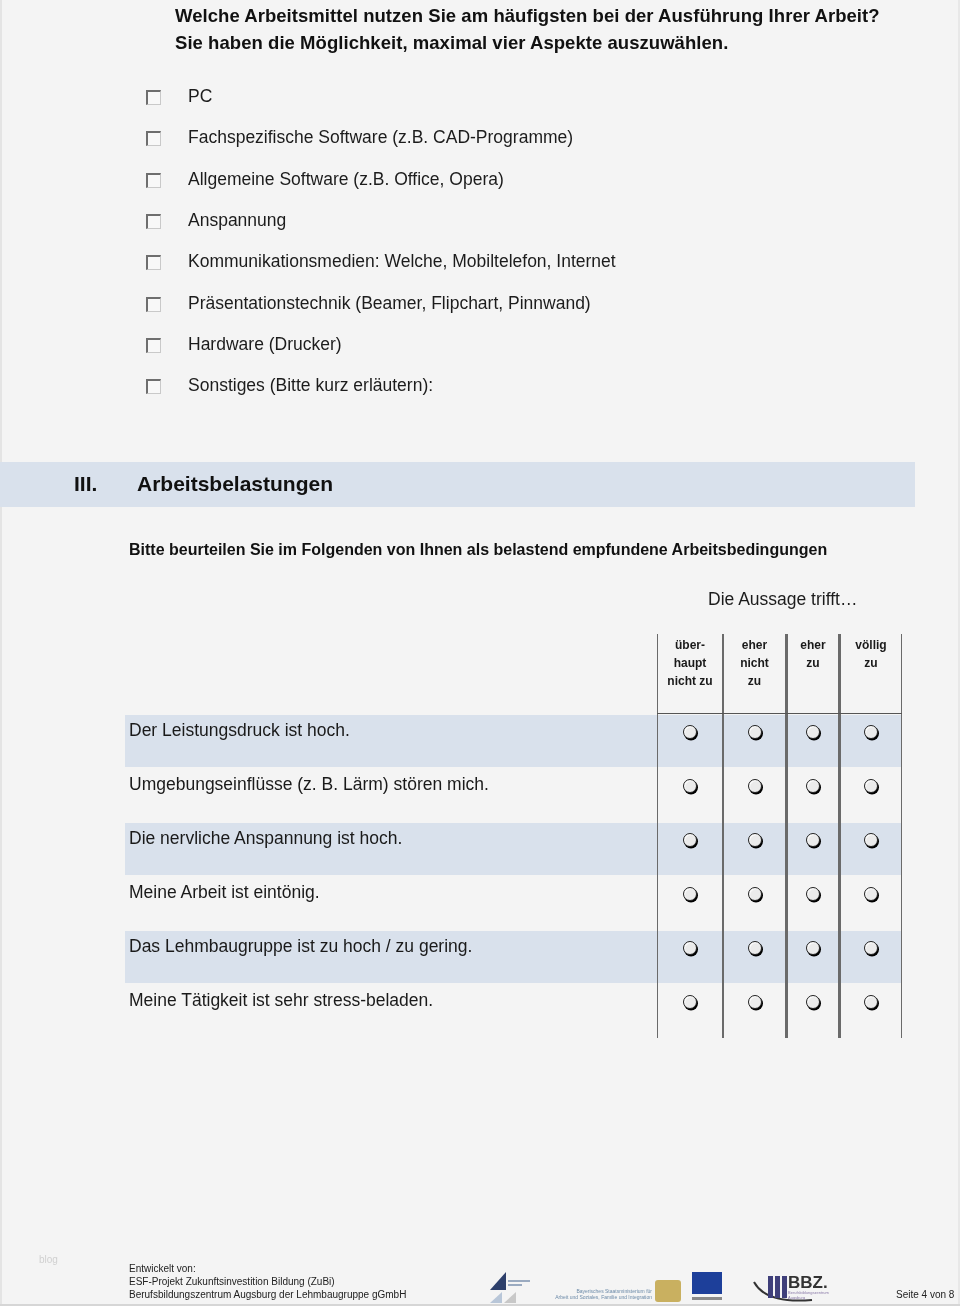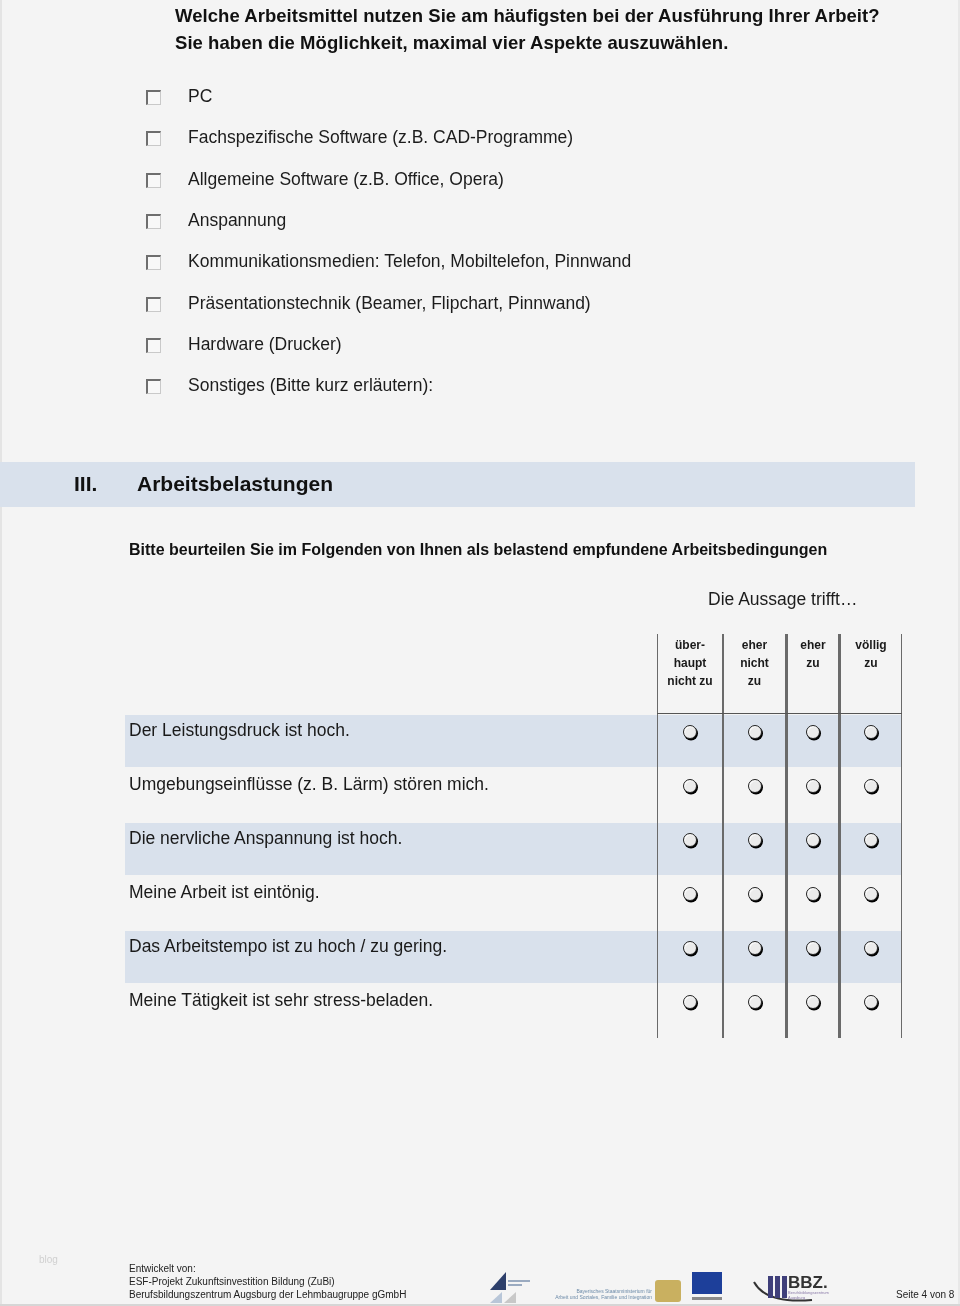--- a/index.html
+++ b/index.html
@@ -124,7 +124,7 @@
   </div>
   <div class="check-item">
     <span class="checkbox"></span>
-    <span>Kommunikationsmedien: Telefon, Mobiltelefon, Pinnwand</span>
+    <span>Kommunikationsmedien: Welche, Mobiltelefon, Internet</span>
   </div>
   <div class="check-item">
     <span class="checkbox"></span>

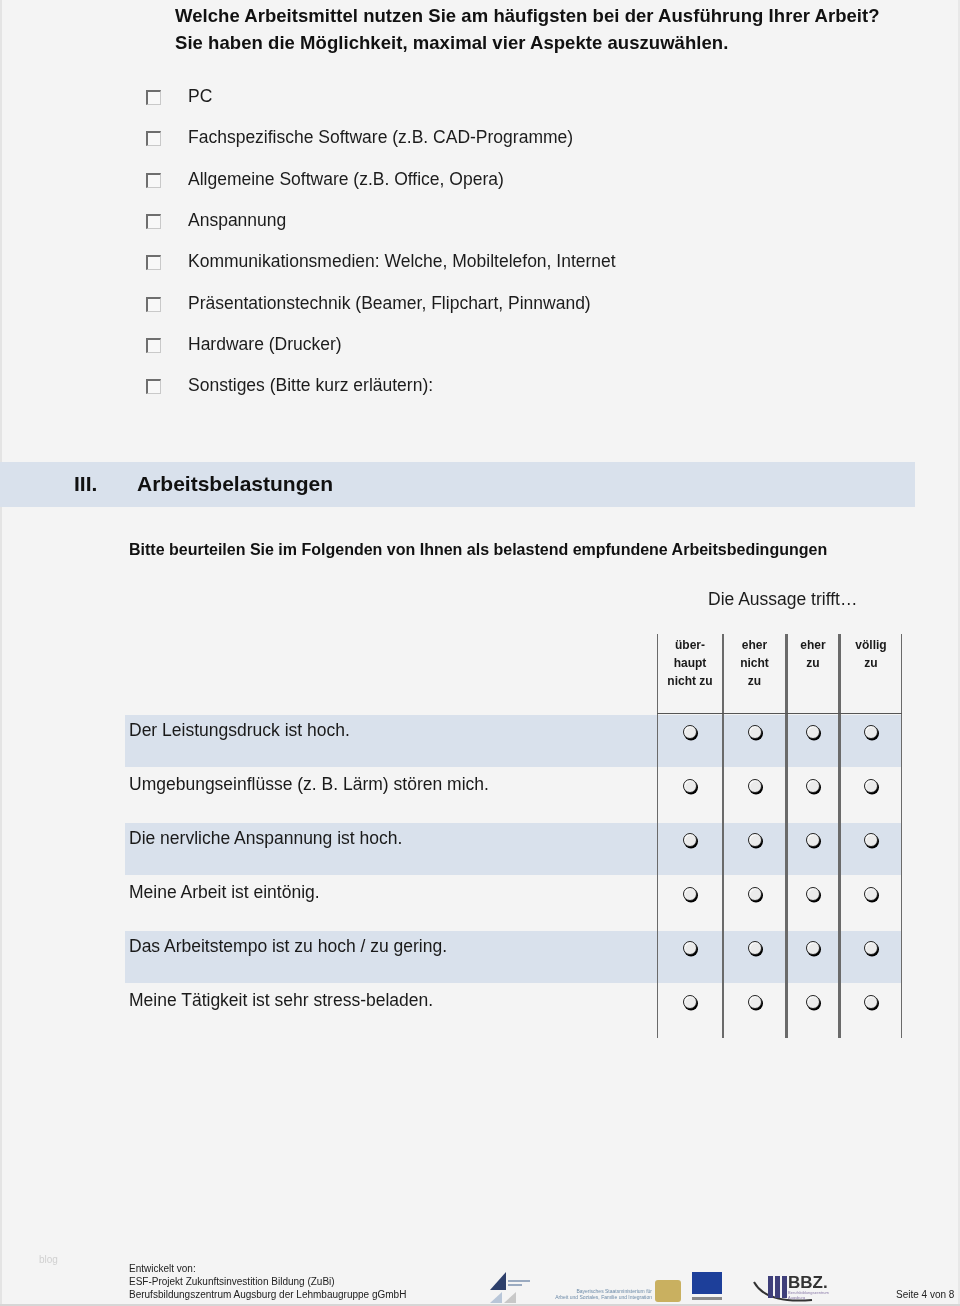--- a/index.html
+++ b/index.html
@@ -181,7 +181,7 @@
 <div class="row-label" style="top:774px">Umgebungseinflüsse (z. B. Lärm) stören mich.</div>
 <div class="row-label" style="top:828px">Die nervliche Anspannung ist hoch.</div>
 <div class="row-label" style="top:882px">Meine Arbeit ist eintönig.</div>
-<div class="row-label" style="top:936px">Das Arbeitstempo ist zu hoch / zu gering.</div>
+<div class="row-label" style="top:936px">Das Lehmbaugruppe ist zu hoch / zu gering.</div>
 <div class="row-label" style="top:990px">Meine Tätigkeit ist sehr stress-beladen.</div>
 
 <div class="radio" style="left:683px;top:725px"></div>

